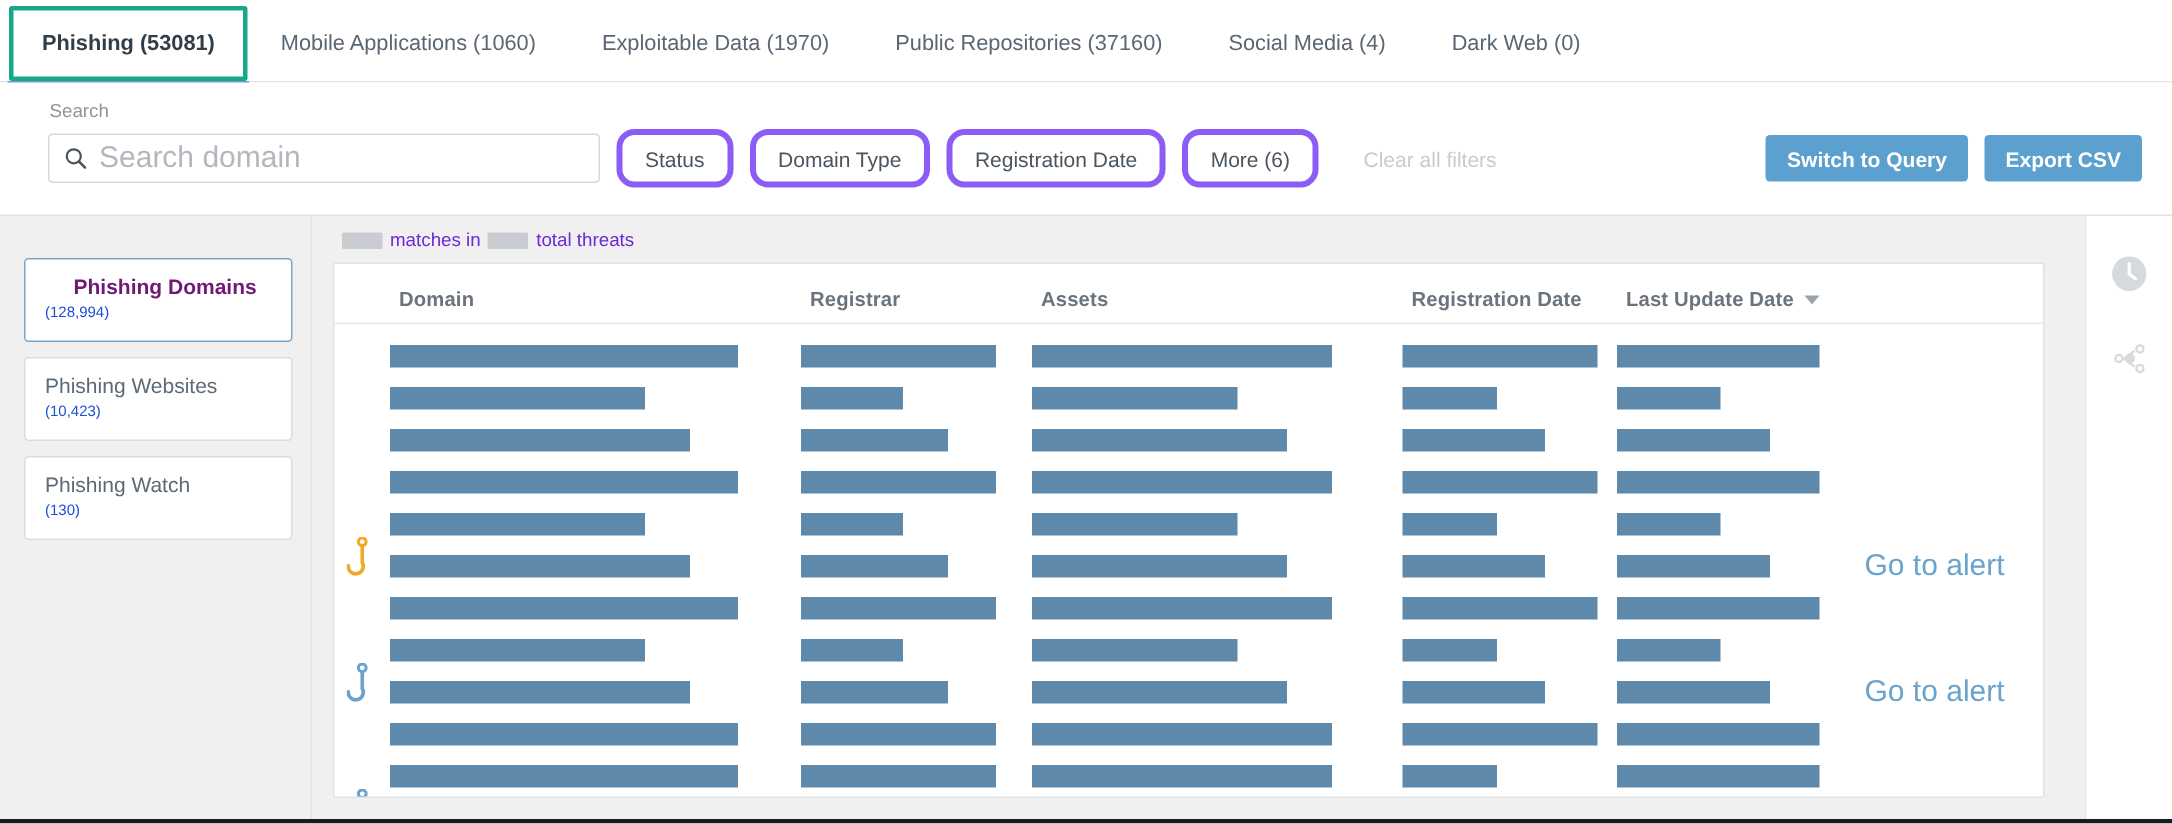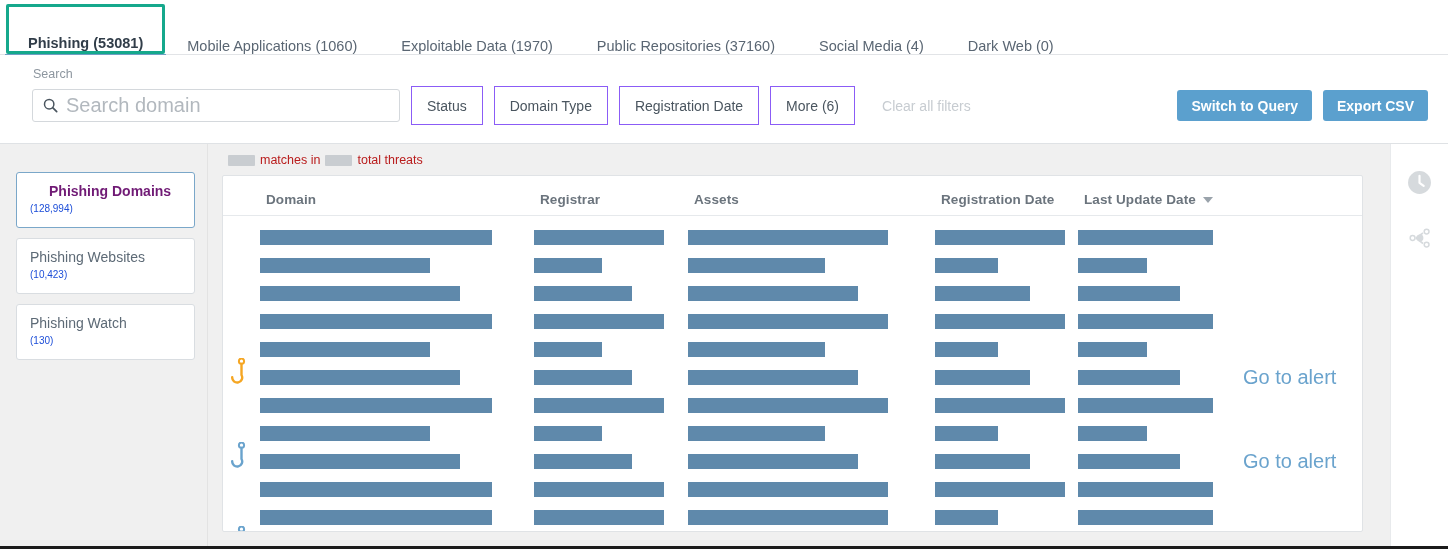--- a/index.html
+++ b/index.html
@@ -33,7 +33,7 @@
   }
   .tab {
     display: flex;
-    align-items: flex-end;
+    align-items: center;
     padding: 0 22px;
     font-size: 14.5px;
     color: #5a6673;

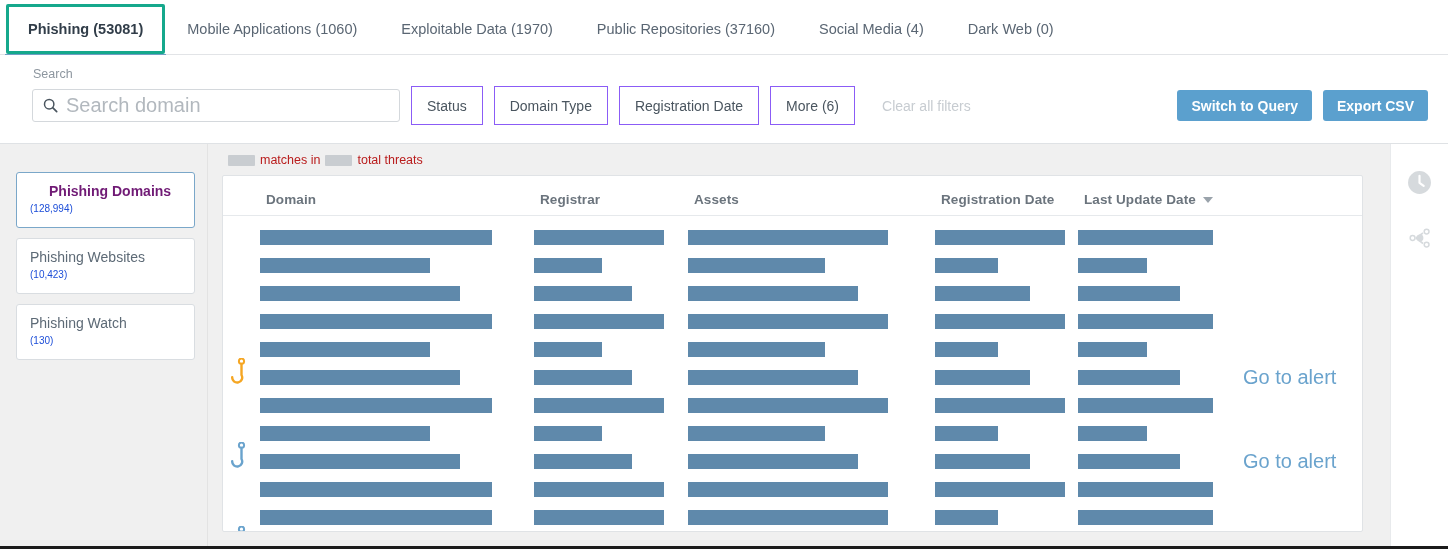--- a/index.html
+++ b/index.html
@@ -104,8 +104,8 @@
 
   .fbtn {
     height: 39px;
-    border: 1px solid #8b5cf6;
-    border-radius: 0;
+    border: 4px solid #8b5cf6;
+    border-radius: 12px;
     background: #ffffff;
     font-size: 14px;
     color: #4a555f;

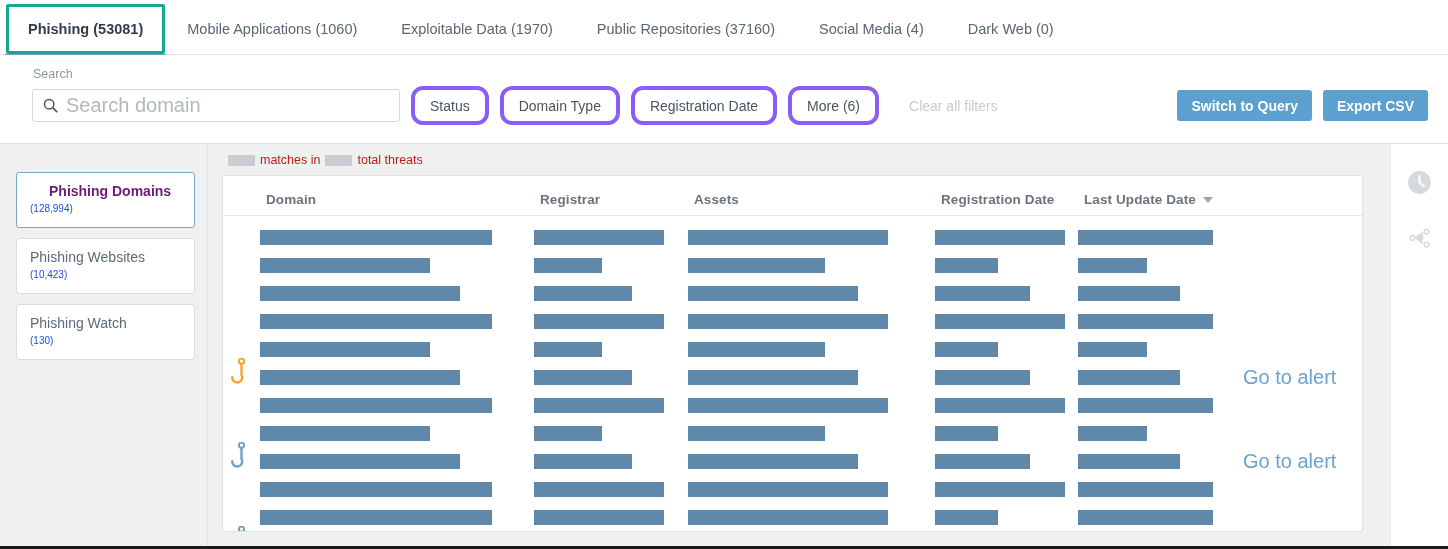--- a/index.html
+++ b/index.html
@@ -176,7 +176,7 @@
     align-items: center;
     gap: 5px;
     font-size: 12.5px;
-    color: #b91c1c;
+    color: #6d28d9;
     padding: 9px 0 8px 6px;
   }
   .chip {

